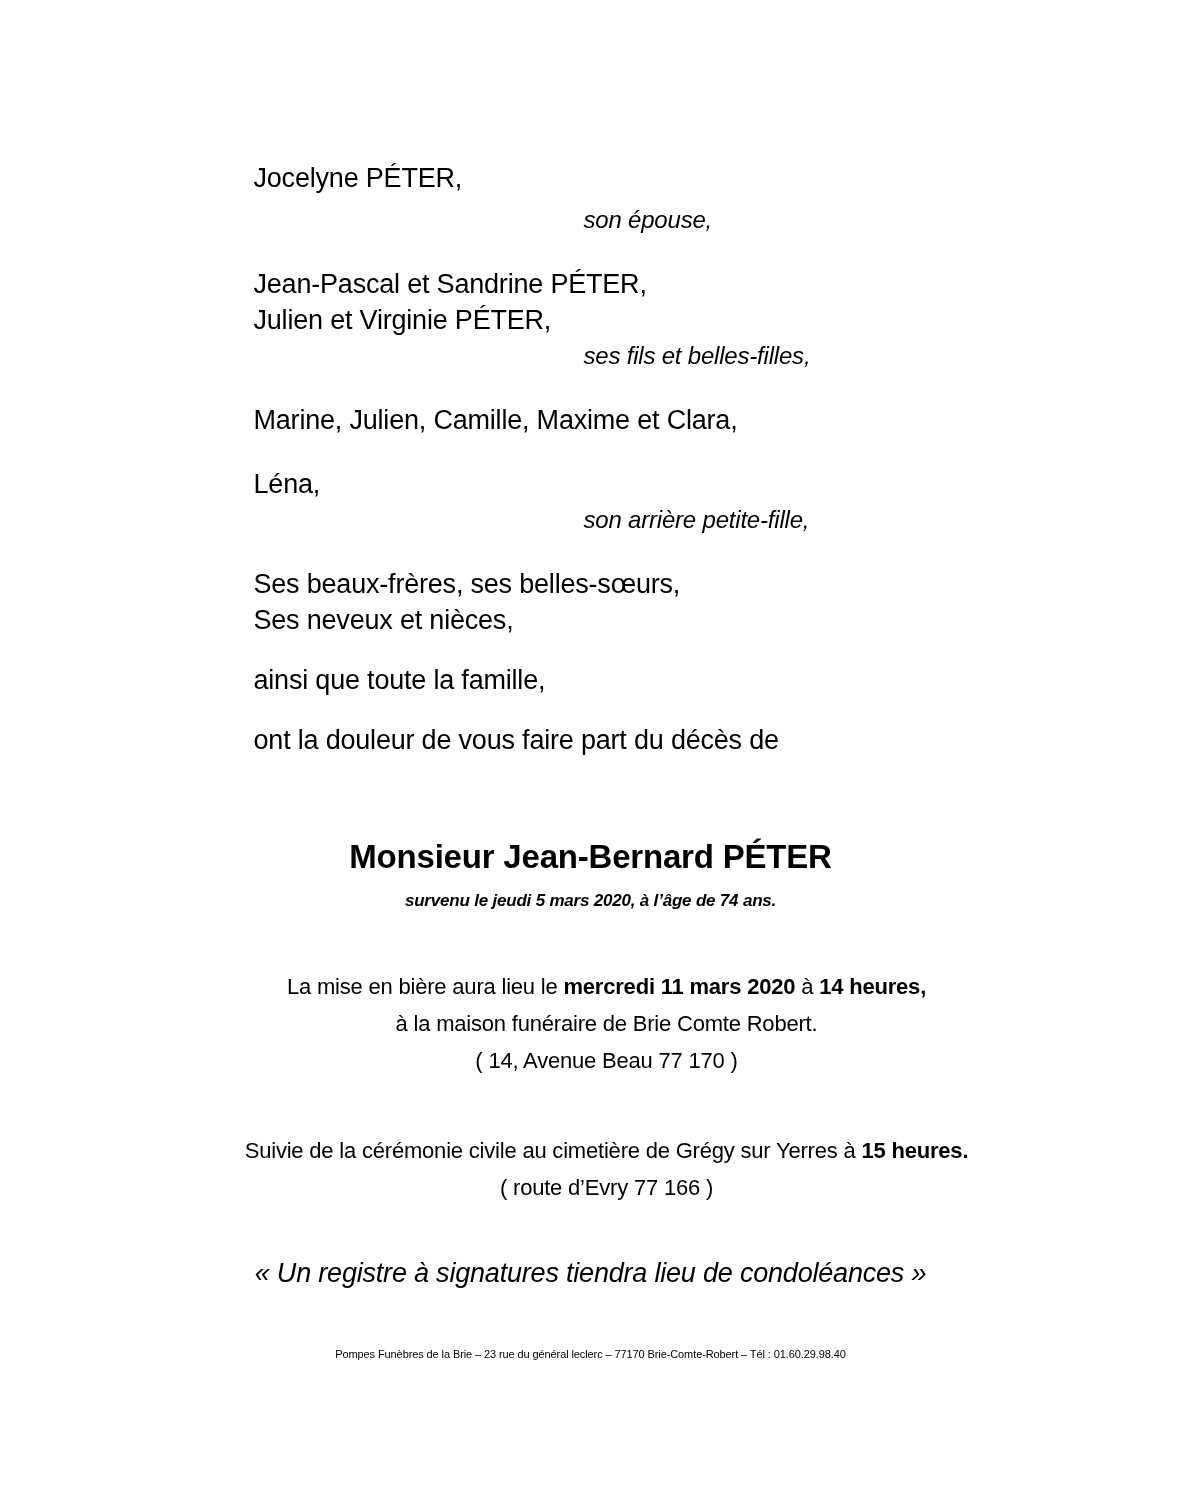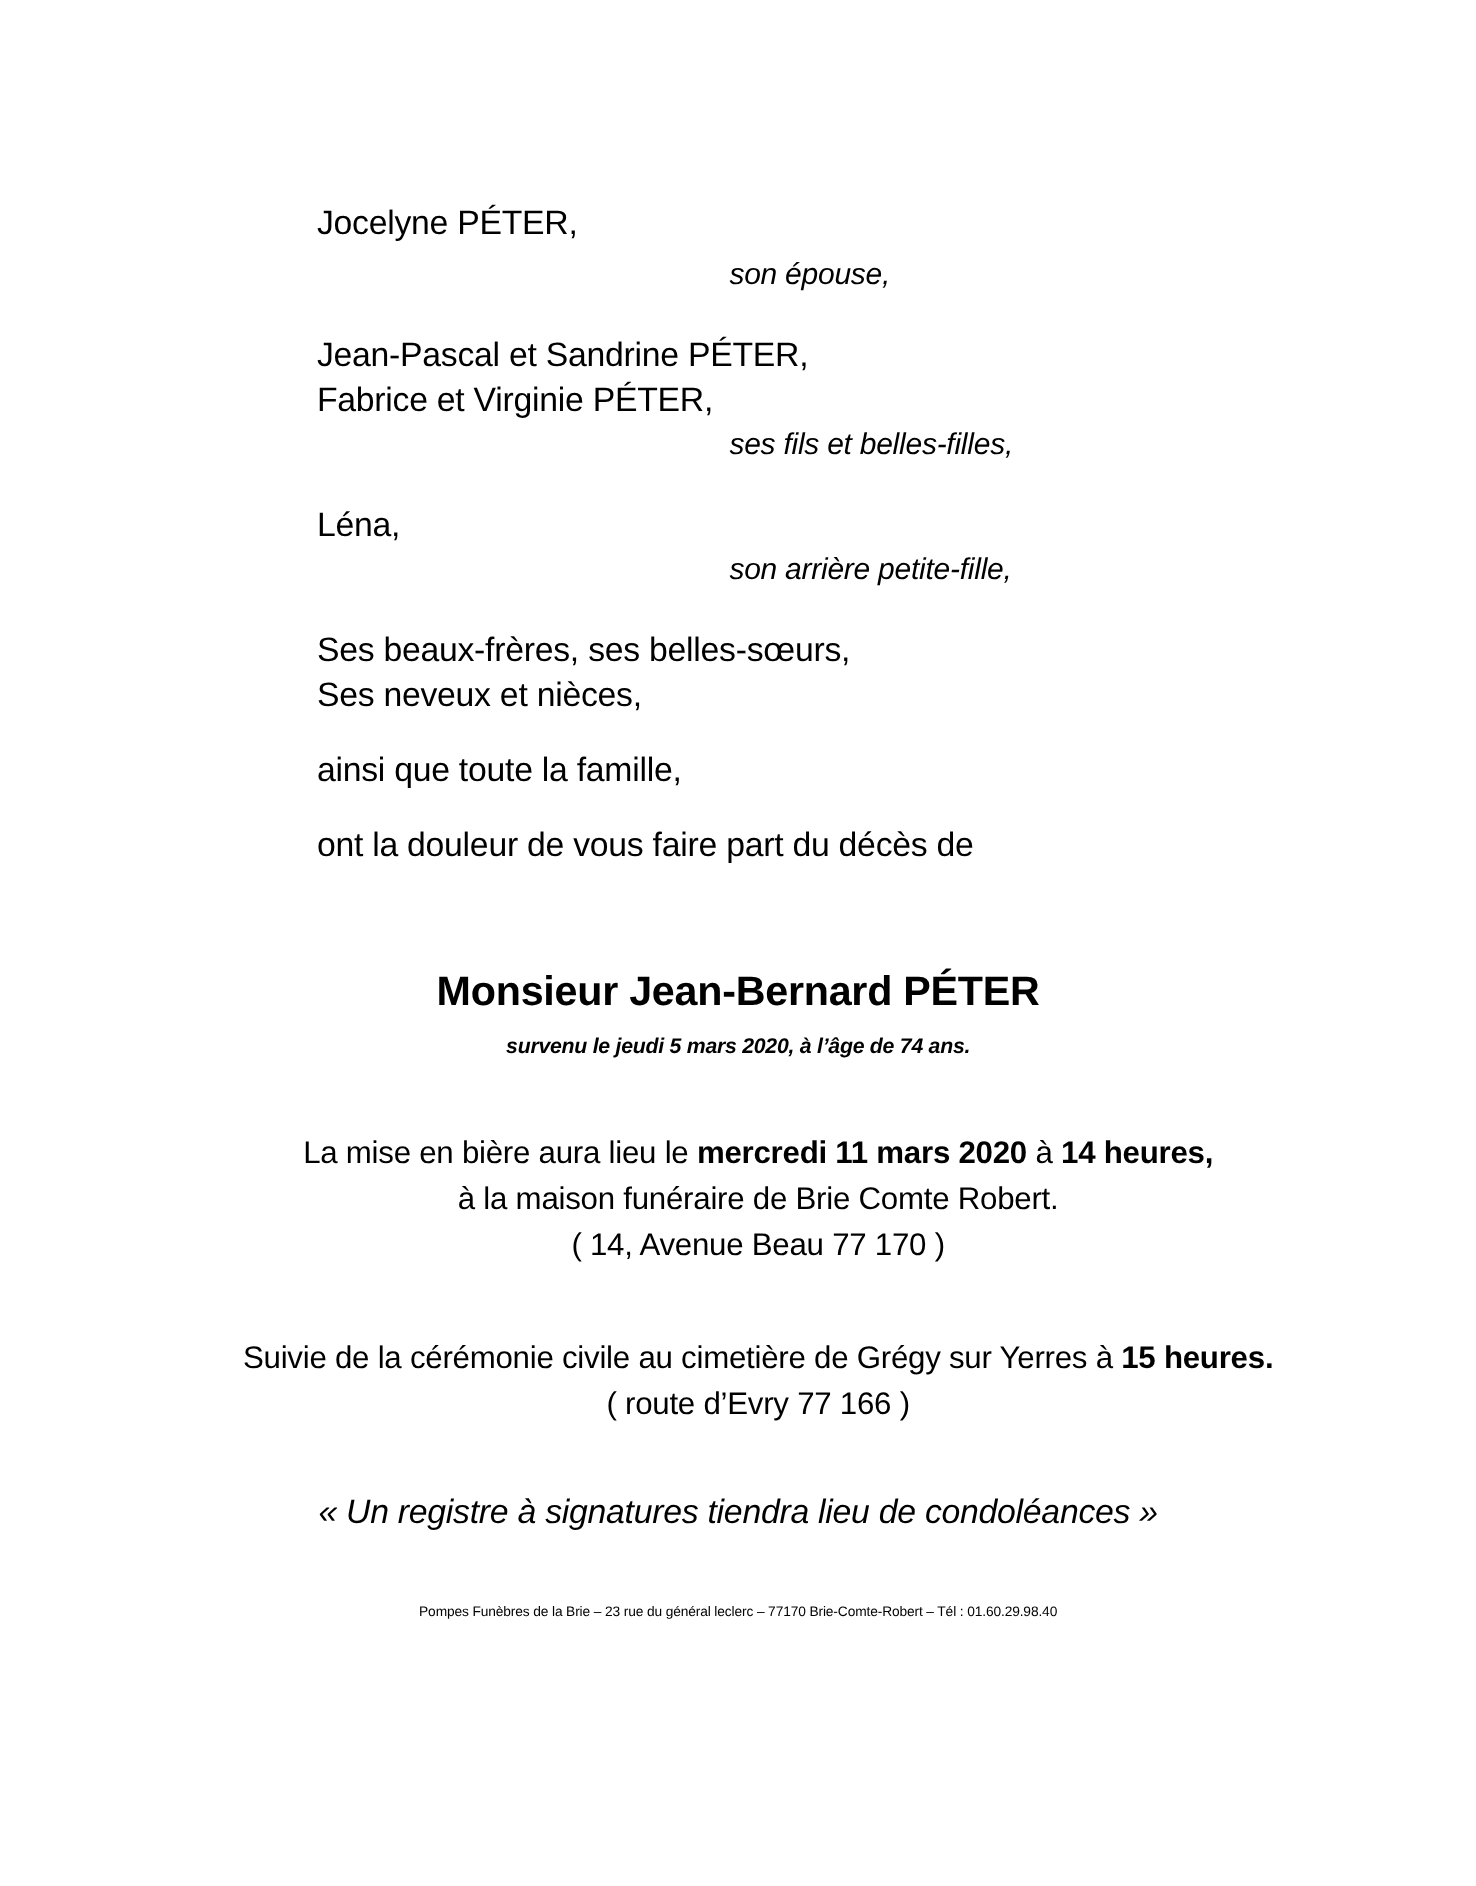--- a/index.html
+++ b/index.html
@@ -101,7 +101,7 @@
 
     <div class="family-group">
       <p class="name-line">Jean-Pascal et Sandrine PÉTER,</p>
-      <p class="name-line">Fabrice et Virginie PÉTER,</p>
+      <p class="name-line">Julien et Virginie PÉTER,</p>
       <p class="relation-line">ses fils et belles-filles,</p>
     </div>
 

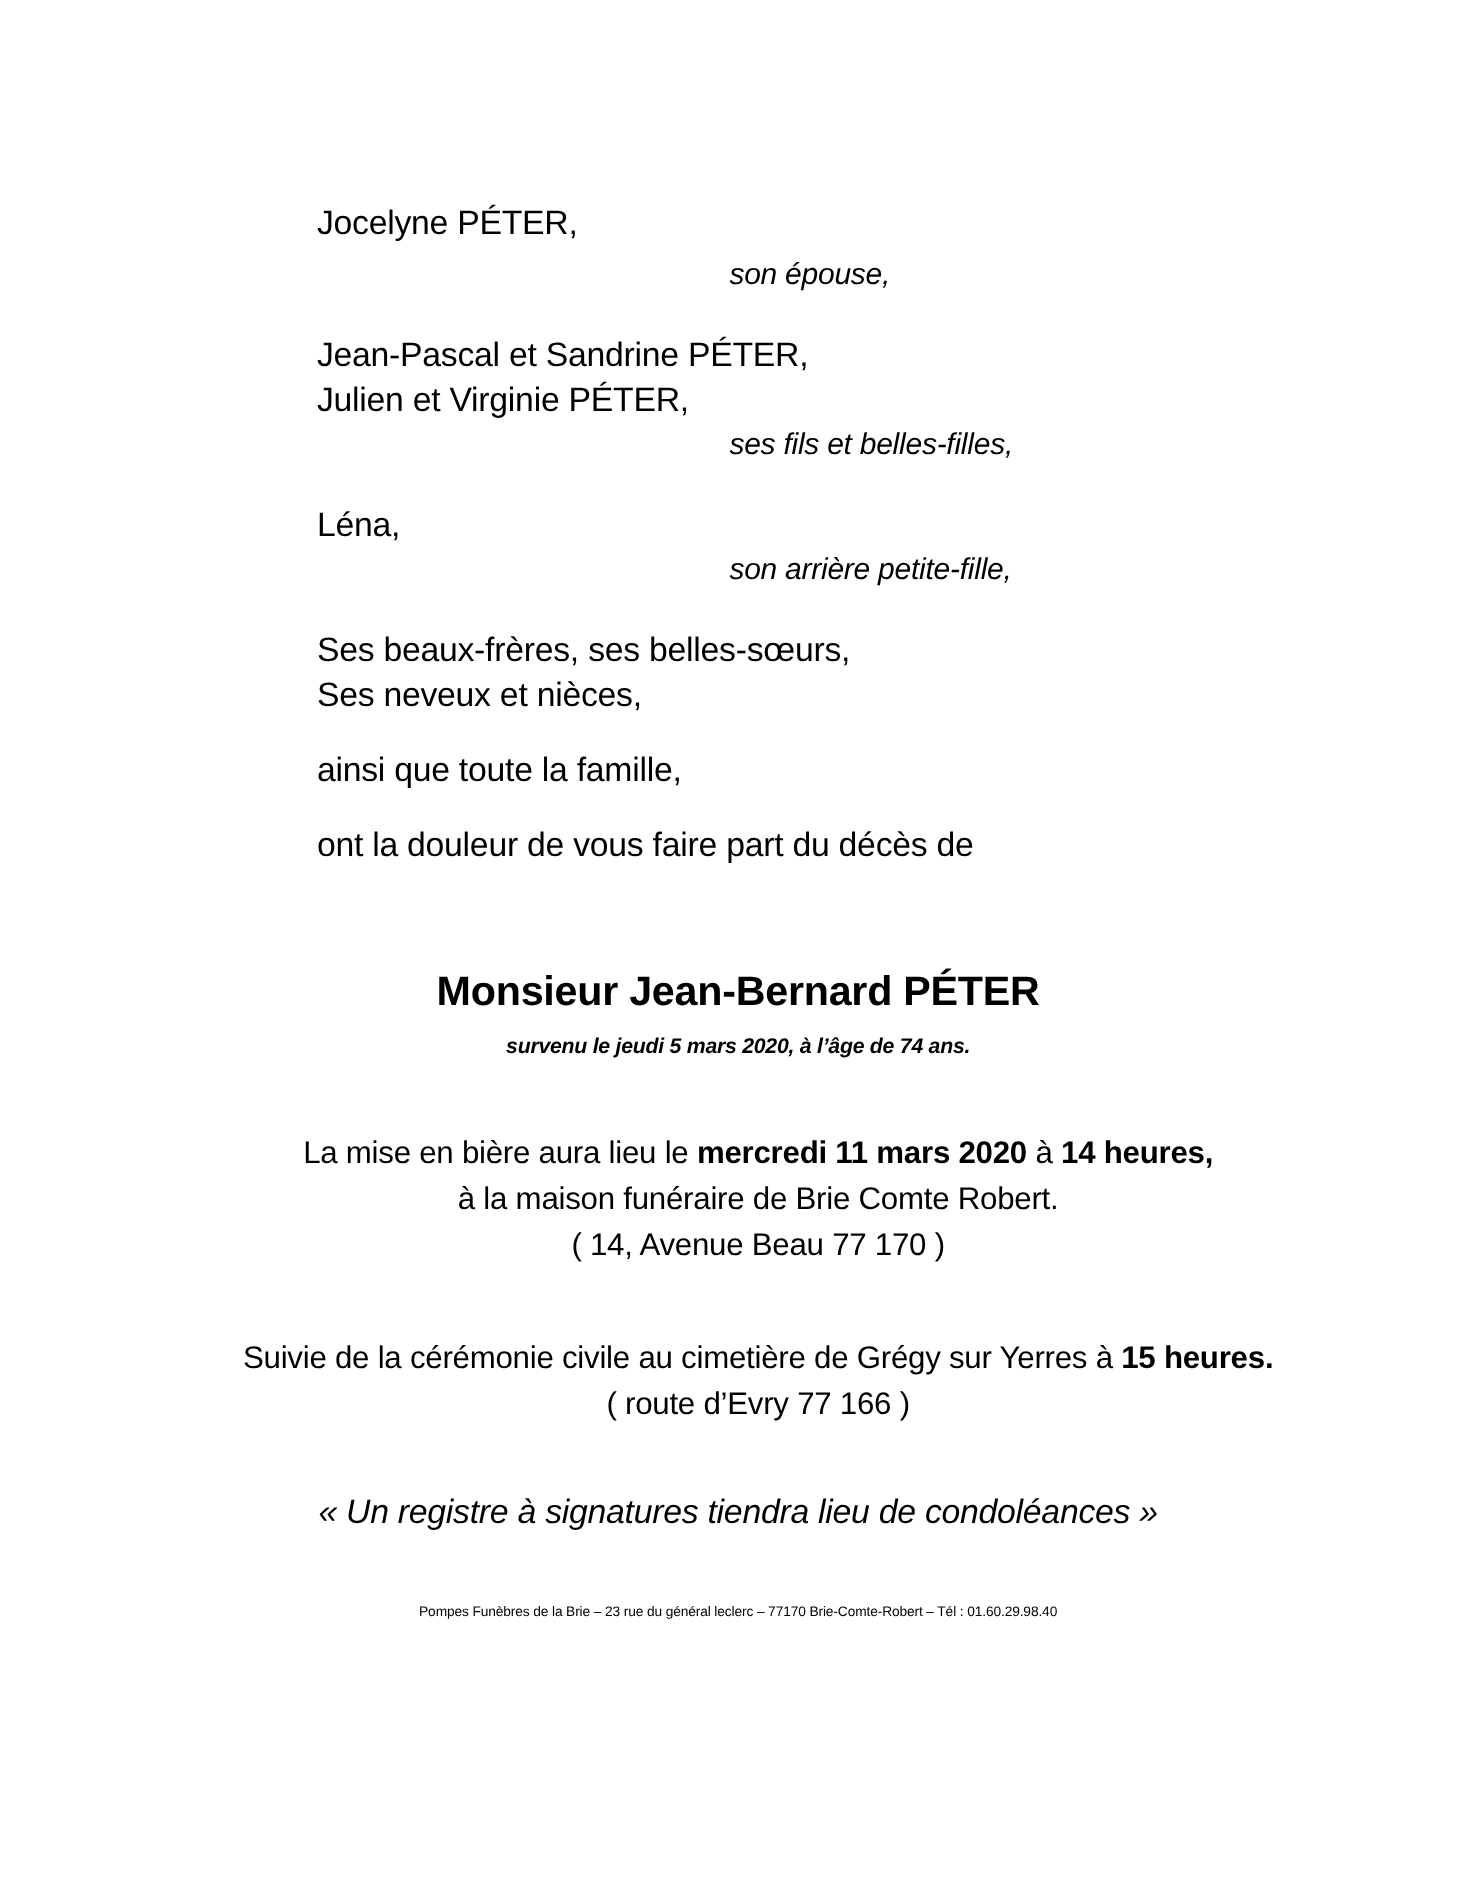--- a/index.html
+++ b/index.html
@@ -106,6 +106,7 @@
     </div>
 
     <div class="family-group">
+      <p class="name-line">Marine, Julien, Camille, Maxime et Clara,</p>
     </div>
 
     <div class="family-group">

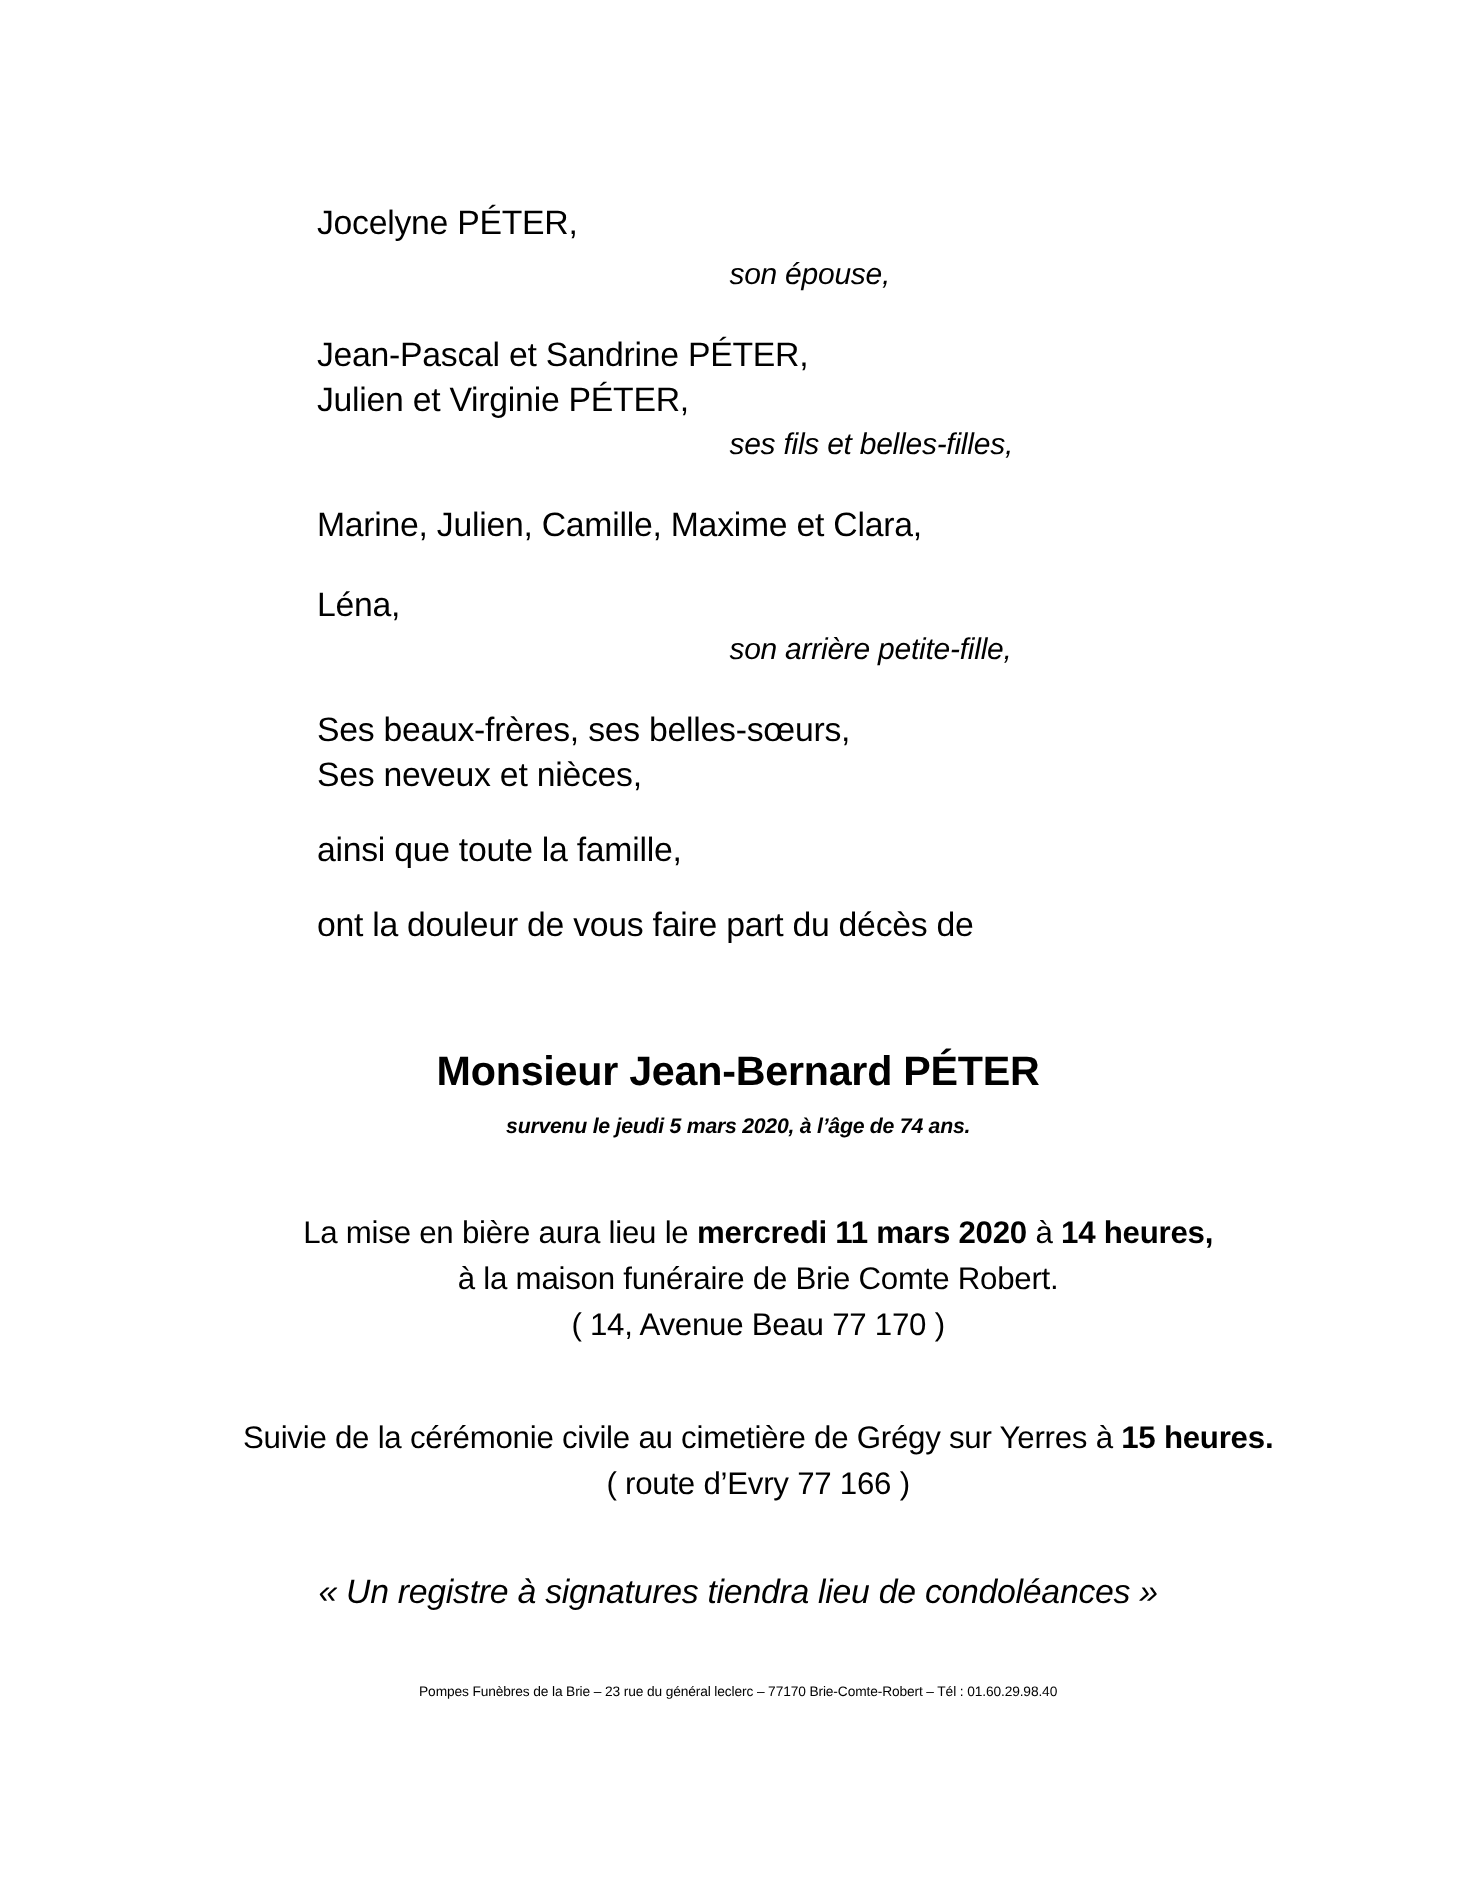--- a/index.html
+++ b/index.html
@@ -64,7 +64,7 @@
   .ceremony-section { margin-top: 48px; text-align: center; }
   .burial-section   { margin-top: 53px; text-align: center; }
   .center-line {
-    font-size: 25px;
+    font-size: 22px;
     line-height: 37px;
     padding-left: 32px;
   }

